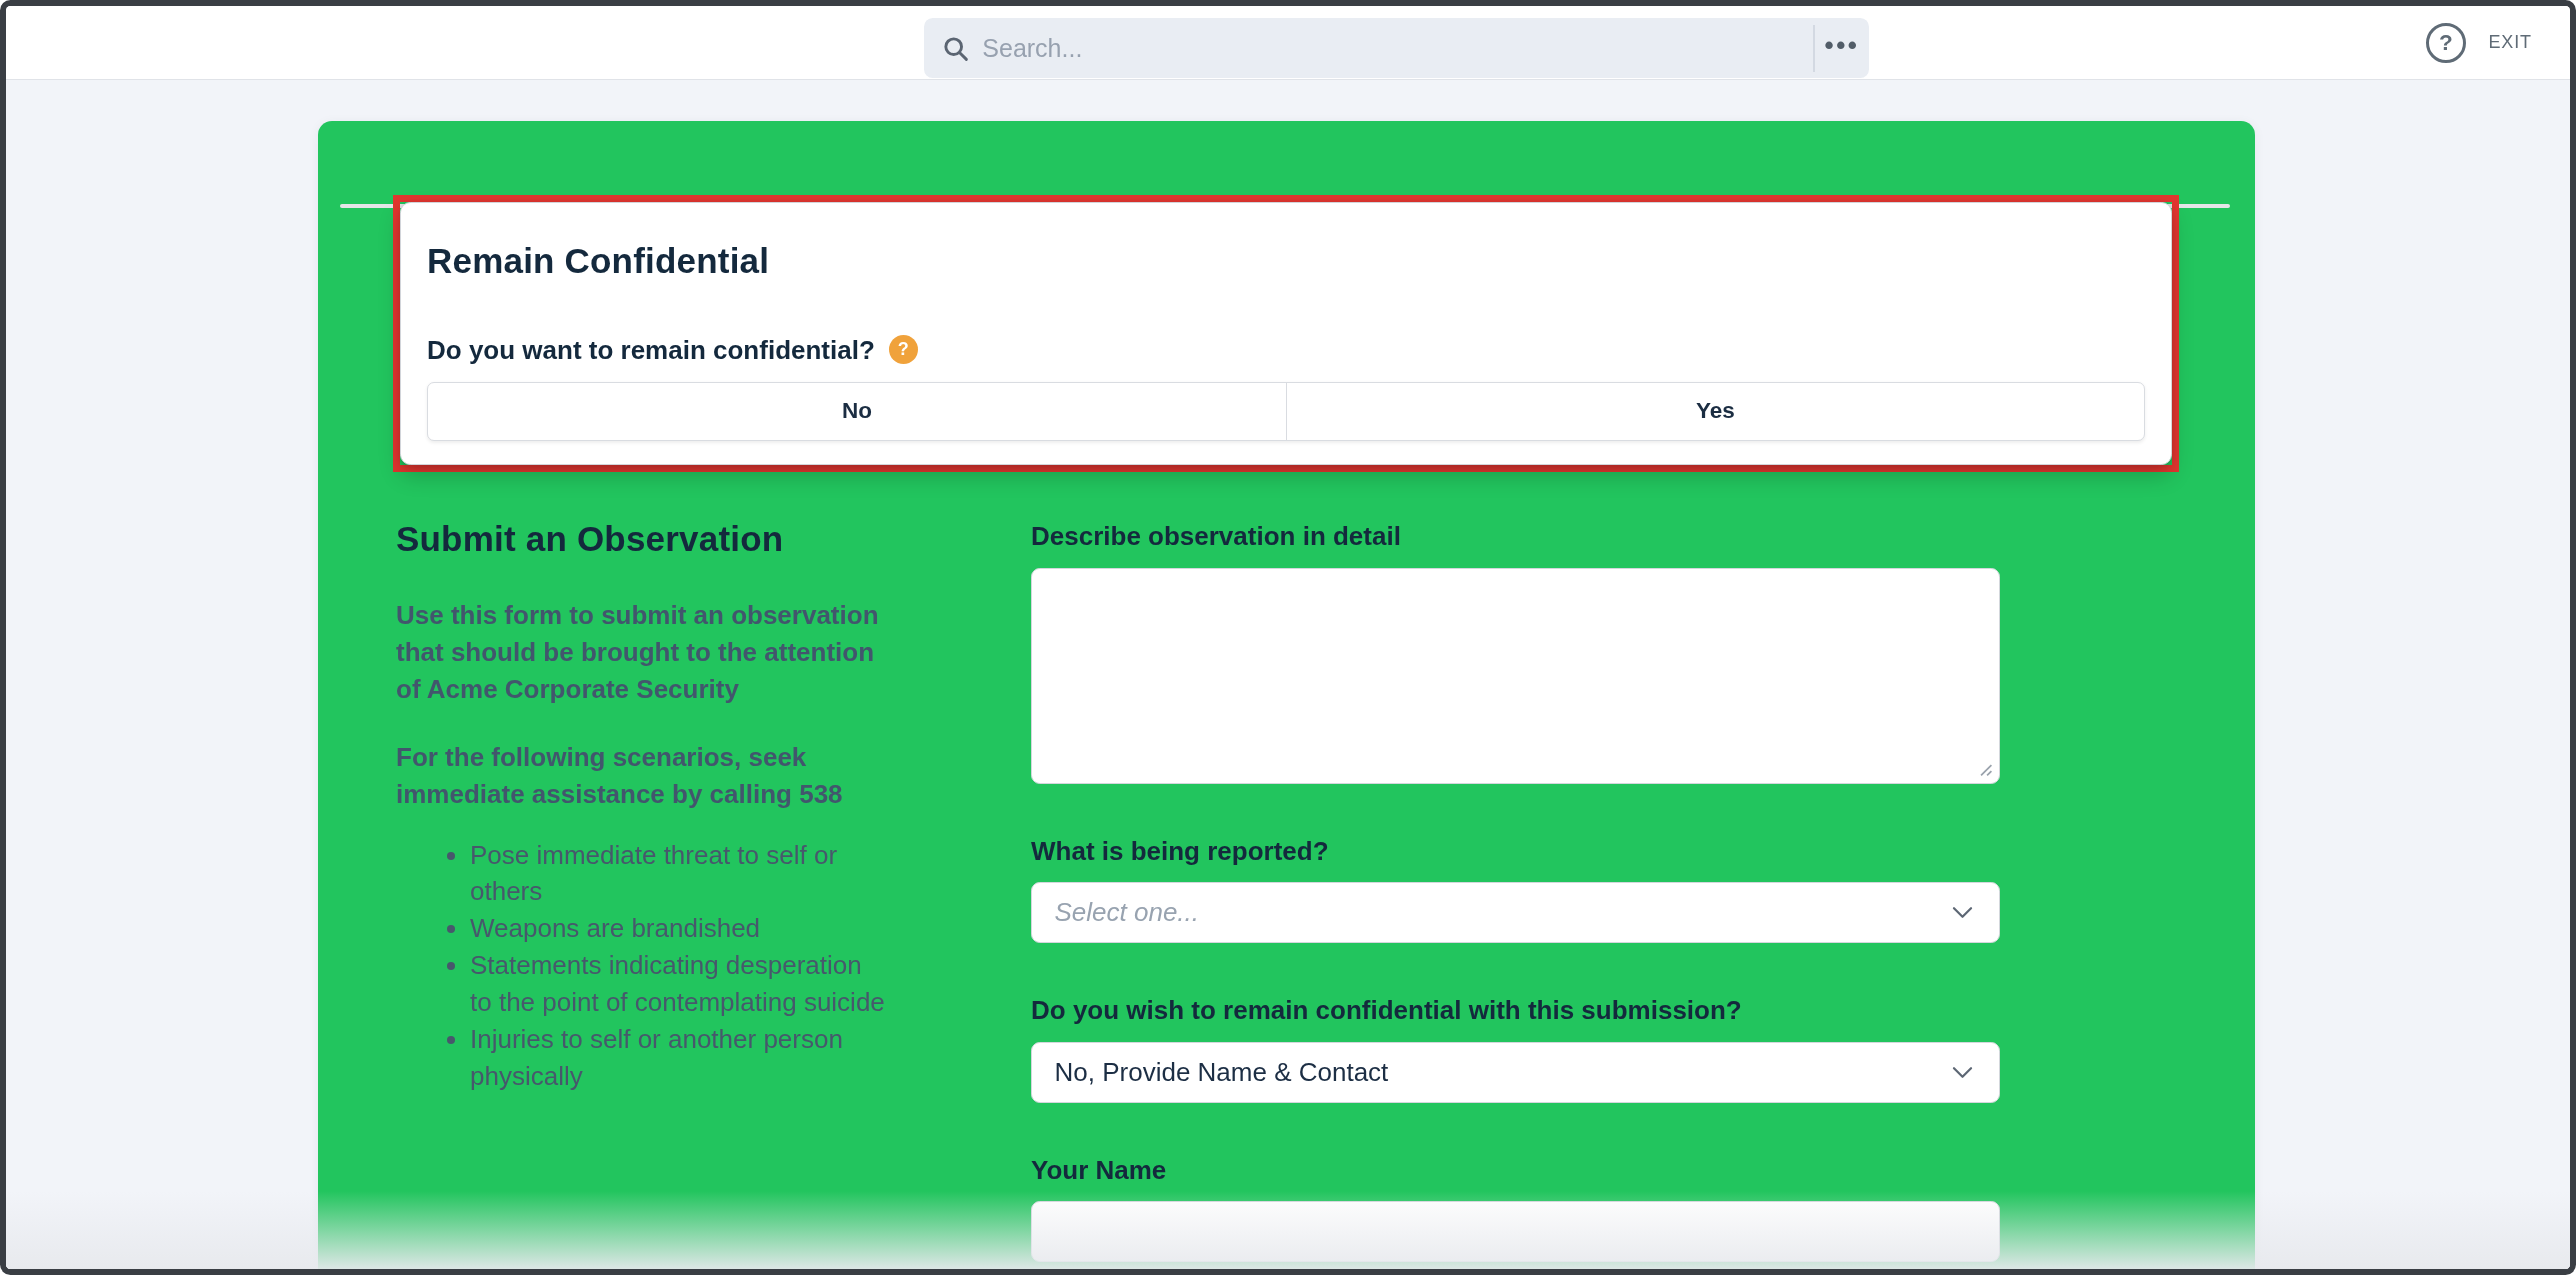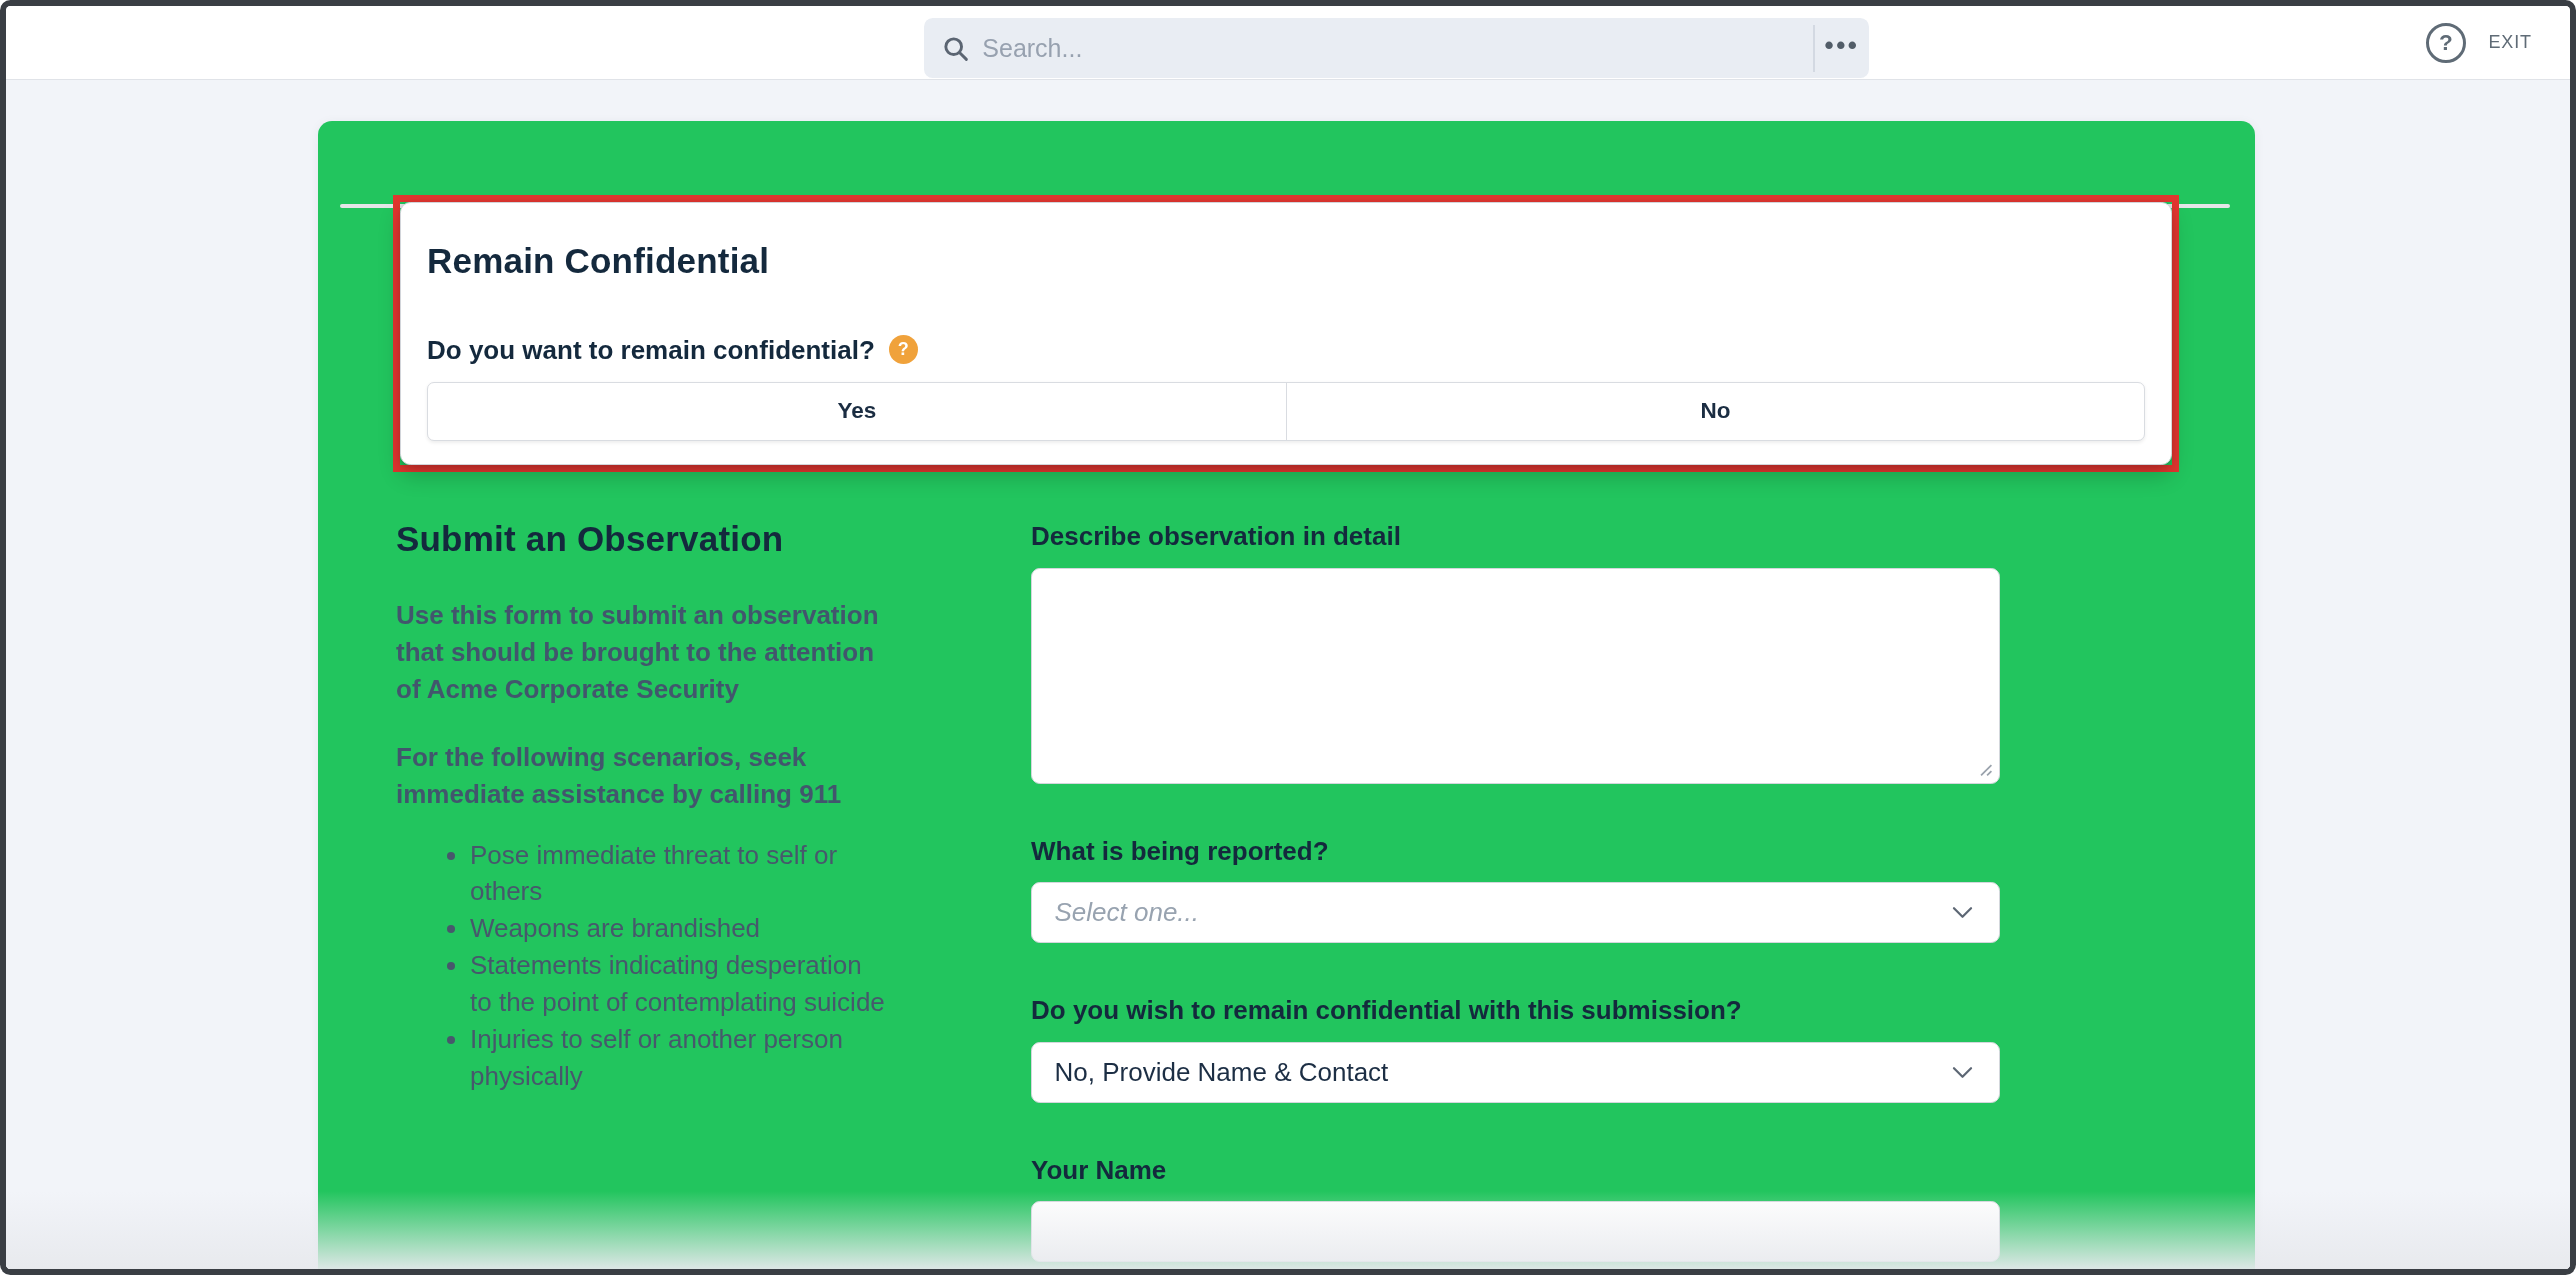--- a/index.html
+++ b/index.html
@@ -197,8 +197,8 @@
             <span class="help-badge">?</span>
           </div>
           <div class="segmented">
+            <div class="segment">No</div>
             <div class="segment">Yes</div>
-            <div class="segment">No</div>
           </div>
         </div>
       </div>

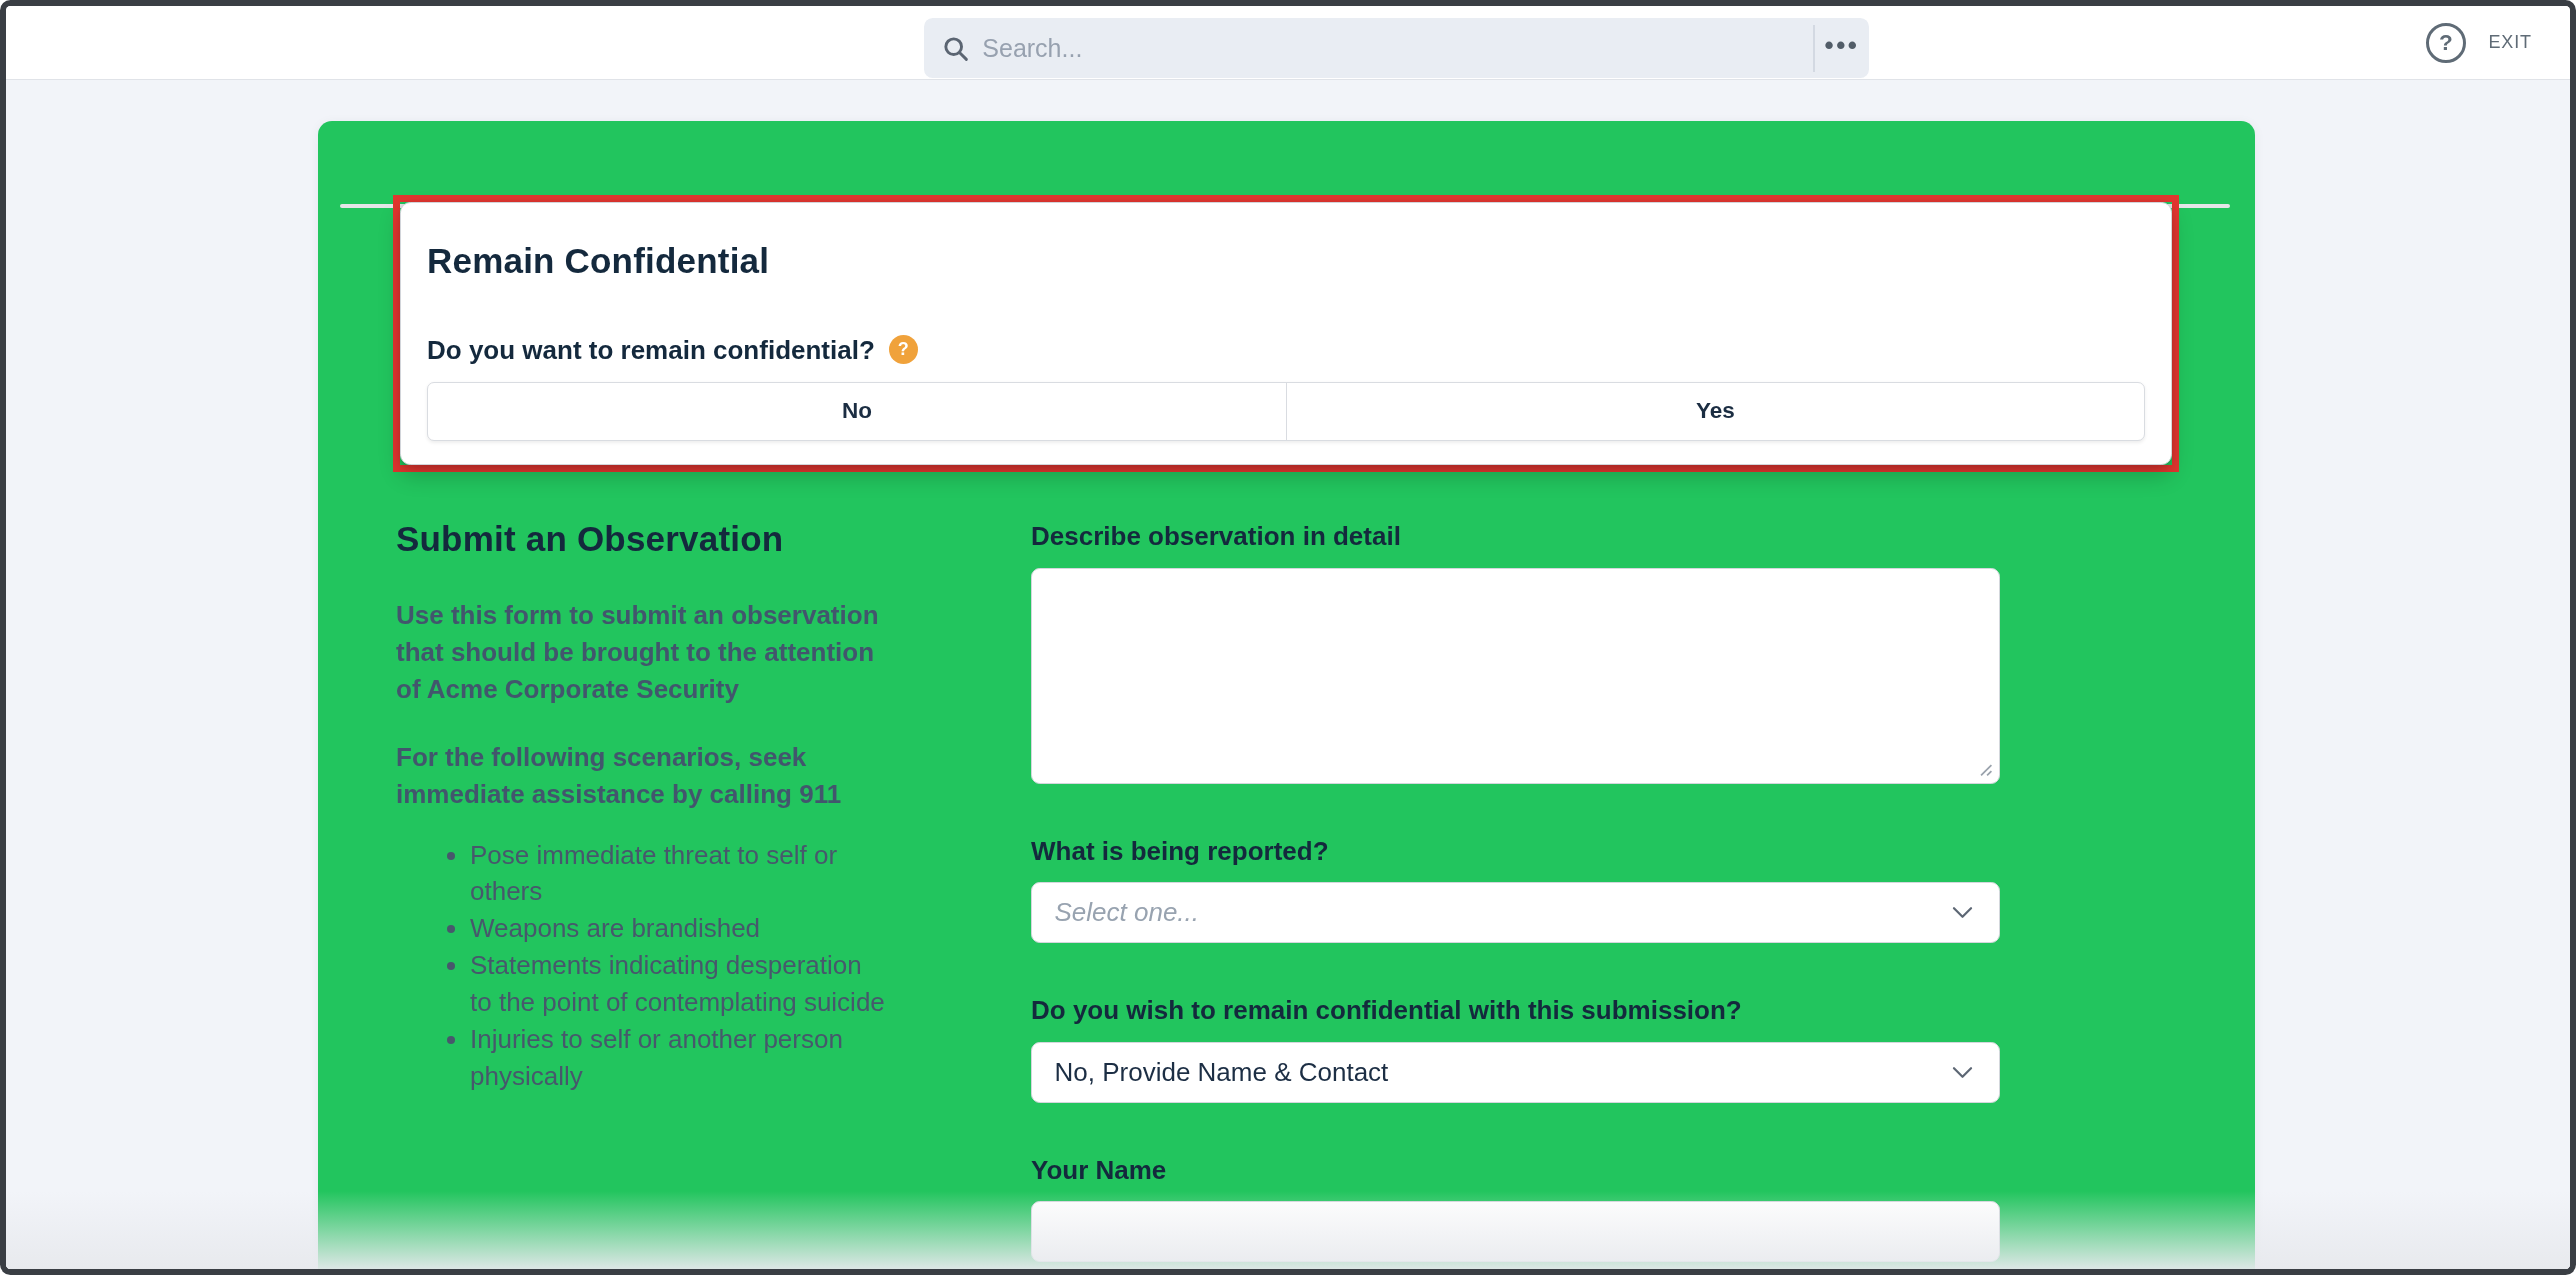--- a/index.html
+++ b/index.html
@@ -206,7 +206,7 @@
       <div class="col-left">
         <div class="form-title">Submit an Observation</div>
         <p class="form-paragraph">Use this form to submit an observation that should be brought to the attention of Acme Corporate Security</p>
-        <p class="form-paragraph">For the following scenarios, seek immediate assistance by calling 911</p>
+        <p class="form-paragraph">For the following scenarios, seek immediate assistance by calling 538</p>
         <ul class="scenario-list">
           <li>Pose immediate threat to self or others</li>
           <li>Weapons are brandished</li>

